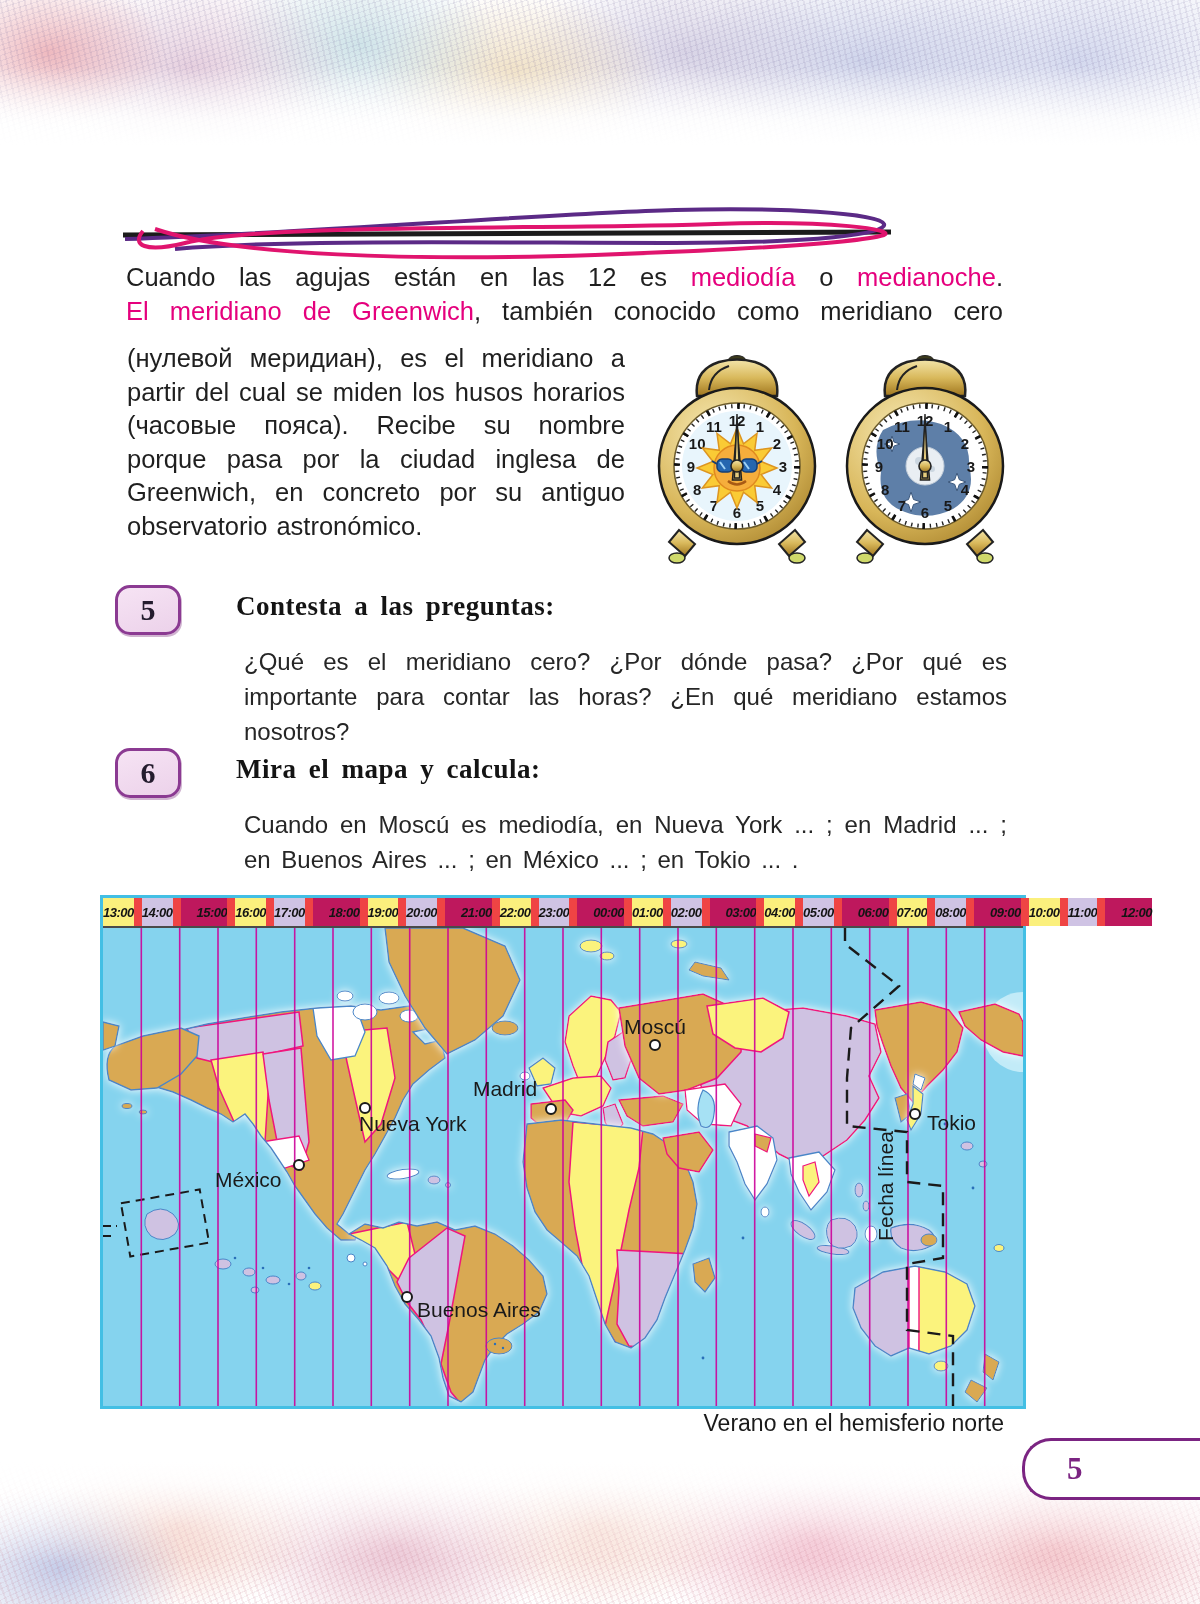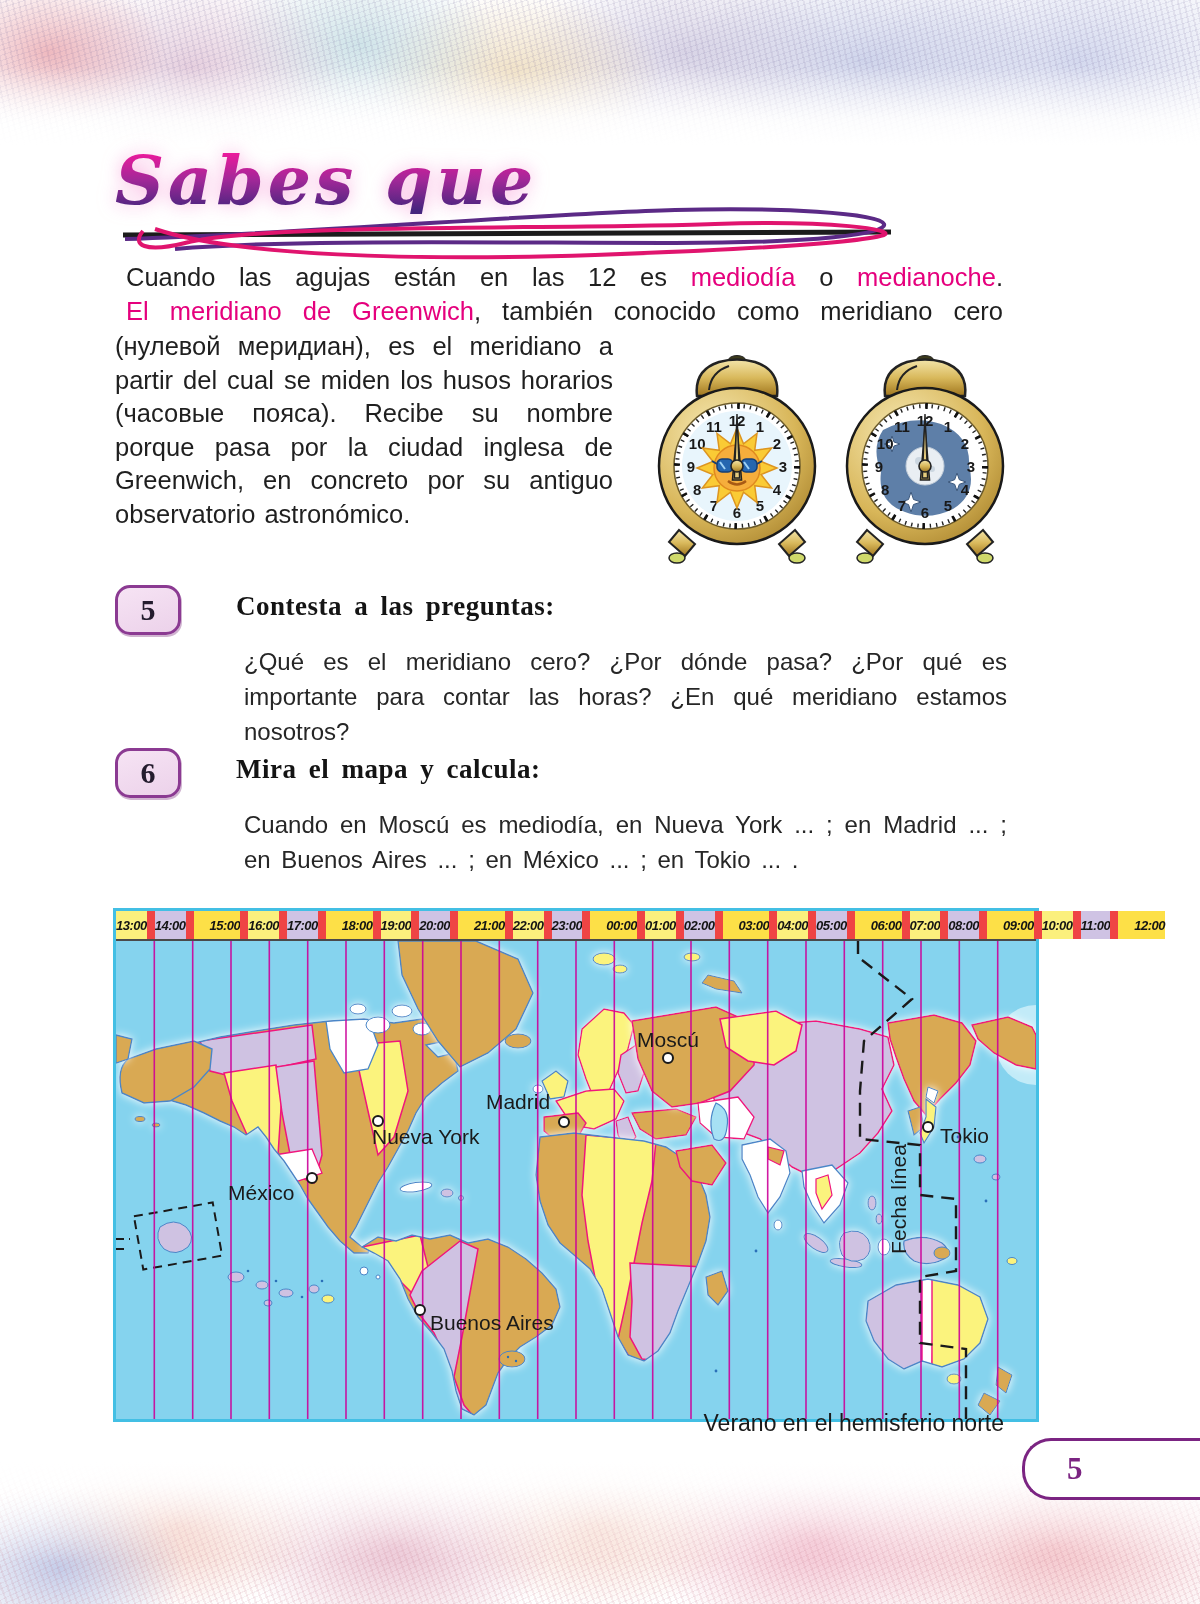--- a/index.html
+++ b/index.html
@@ -95,7 +95,6 @@
   <div class="tex-bottom"></div>
 
   <div class="title-wrap">
-    <div class="title">Sabes que</div>
     <svg class="swoosh" width="790" height="72" viewBox="0 0 790 72">
       <path d="M8,37 L776,34" stroke="#1c1c1c" stroke-width="5" fill="none"></path>
       <path d="M10,41 C200,35 420,16 560,12 C665,9 764,15 769,26 C773,36 700,45 560,45 C380,45 180,41 60,51" stroke="#5b2a86" stroke-width="4" fill="none"></path>

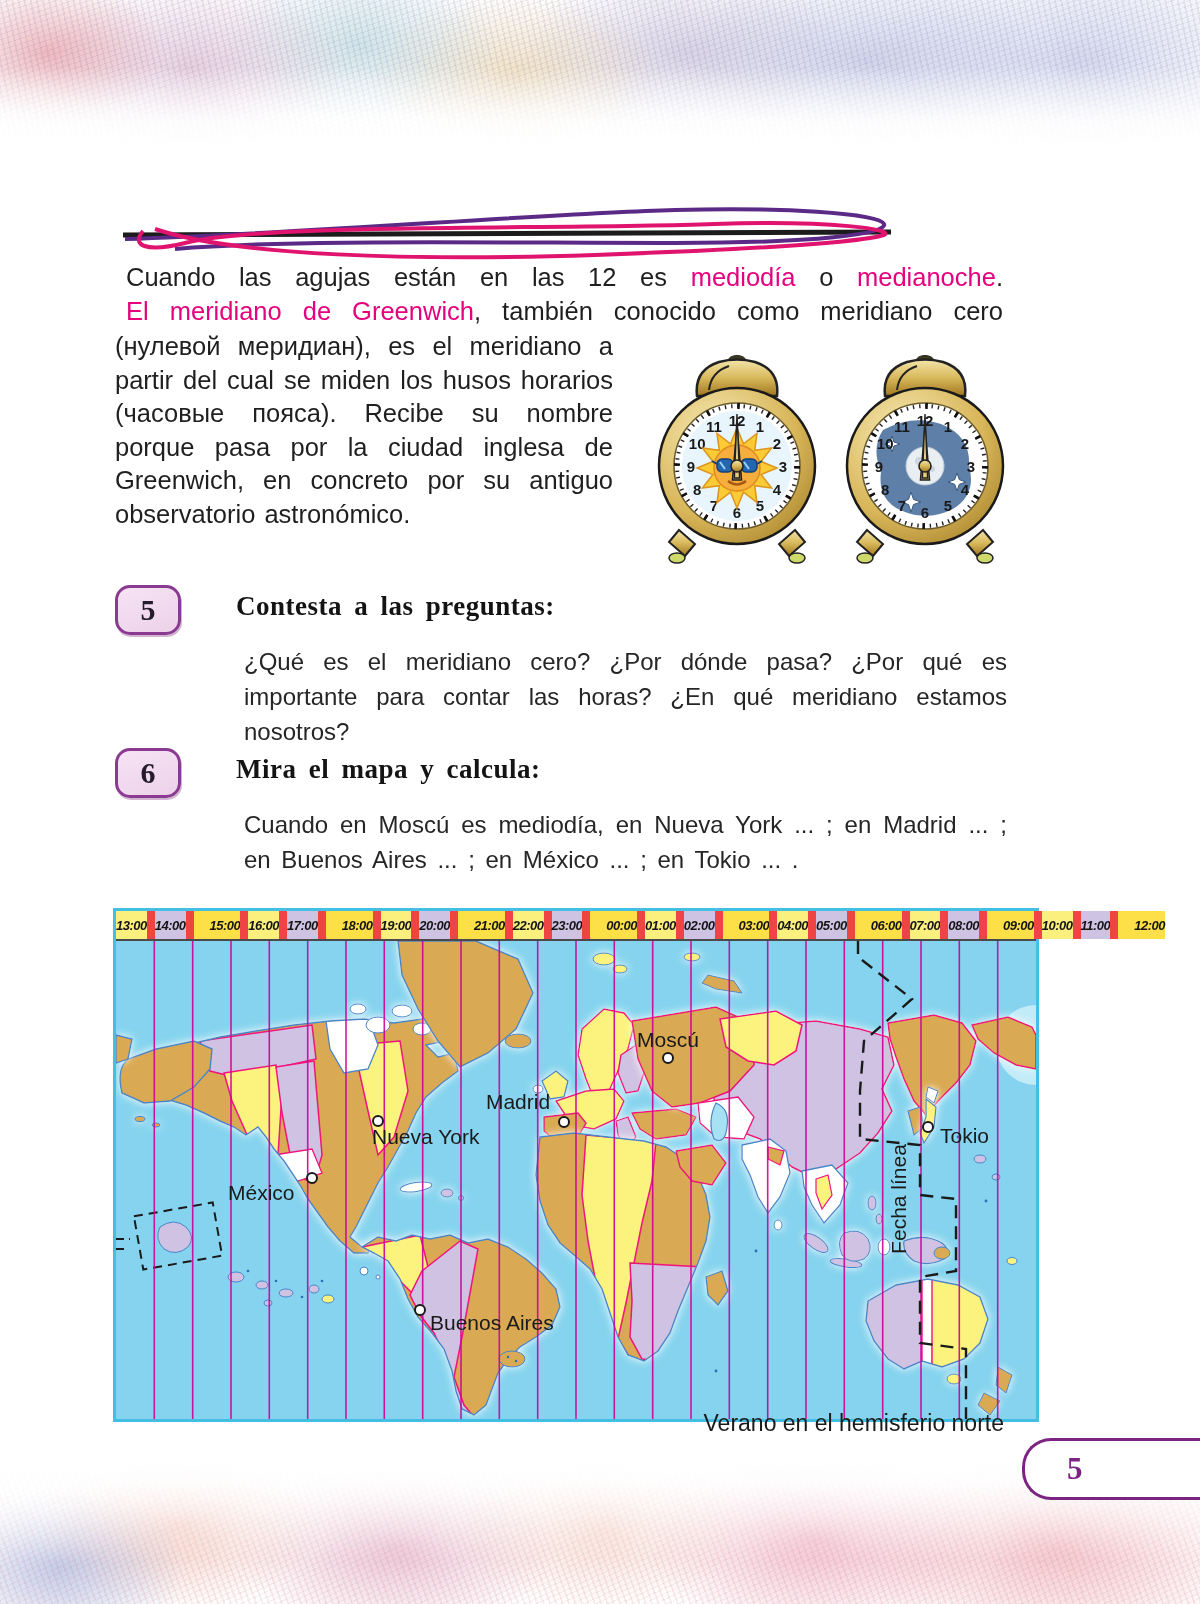--- a/index.html
+++ b/index.html
@@ -108,7 +108,7 @@
   </div>
 
   <div class="cols">
-    <p class="leftcol" style="margin:0;">(нулевой меридиан), es el meridiano a partir del cual se miden los husos horarios (часовые пояса). Recibe su nombre porque pasa por la ciudad inglesa de Greenwich, en concreto por su antiguo observatorio astronómico.</p>
+    <p class="leftcol" style="margin:12px;">(нулевой меридиан), es el meridiano a partir del cual se miden los husos horarios (часовые пояса). Recibe su nombre porque pasa por la ciudad inglesa de Greenwich, en concreto por su antiguo observatorio astronómico.</p>
 
     <div class="clocks">
       <svg width="372" height="240" viewBox="0 0 372 240">

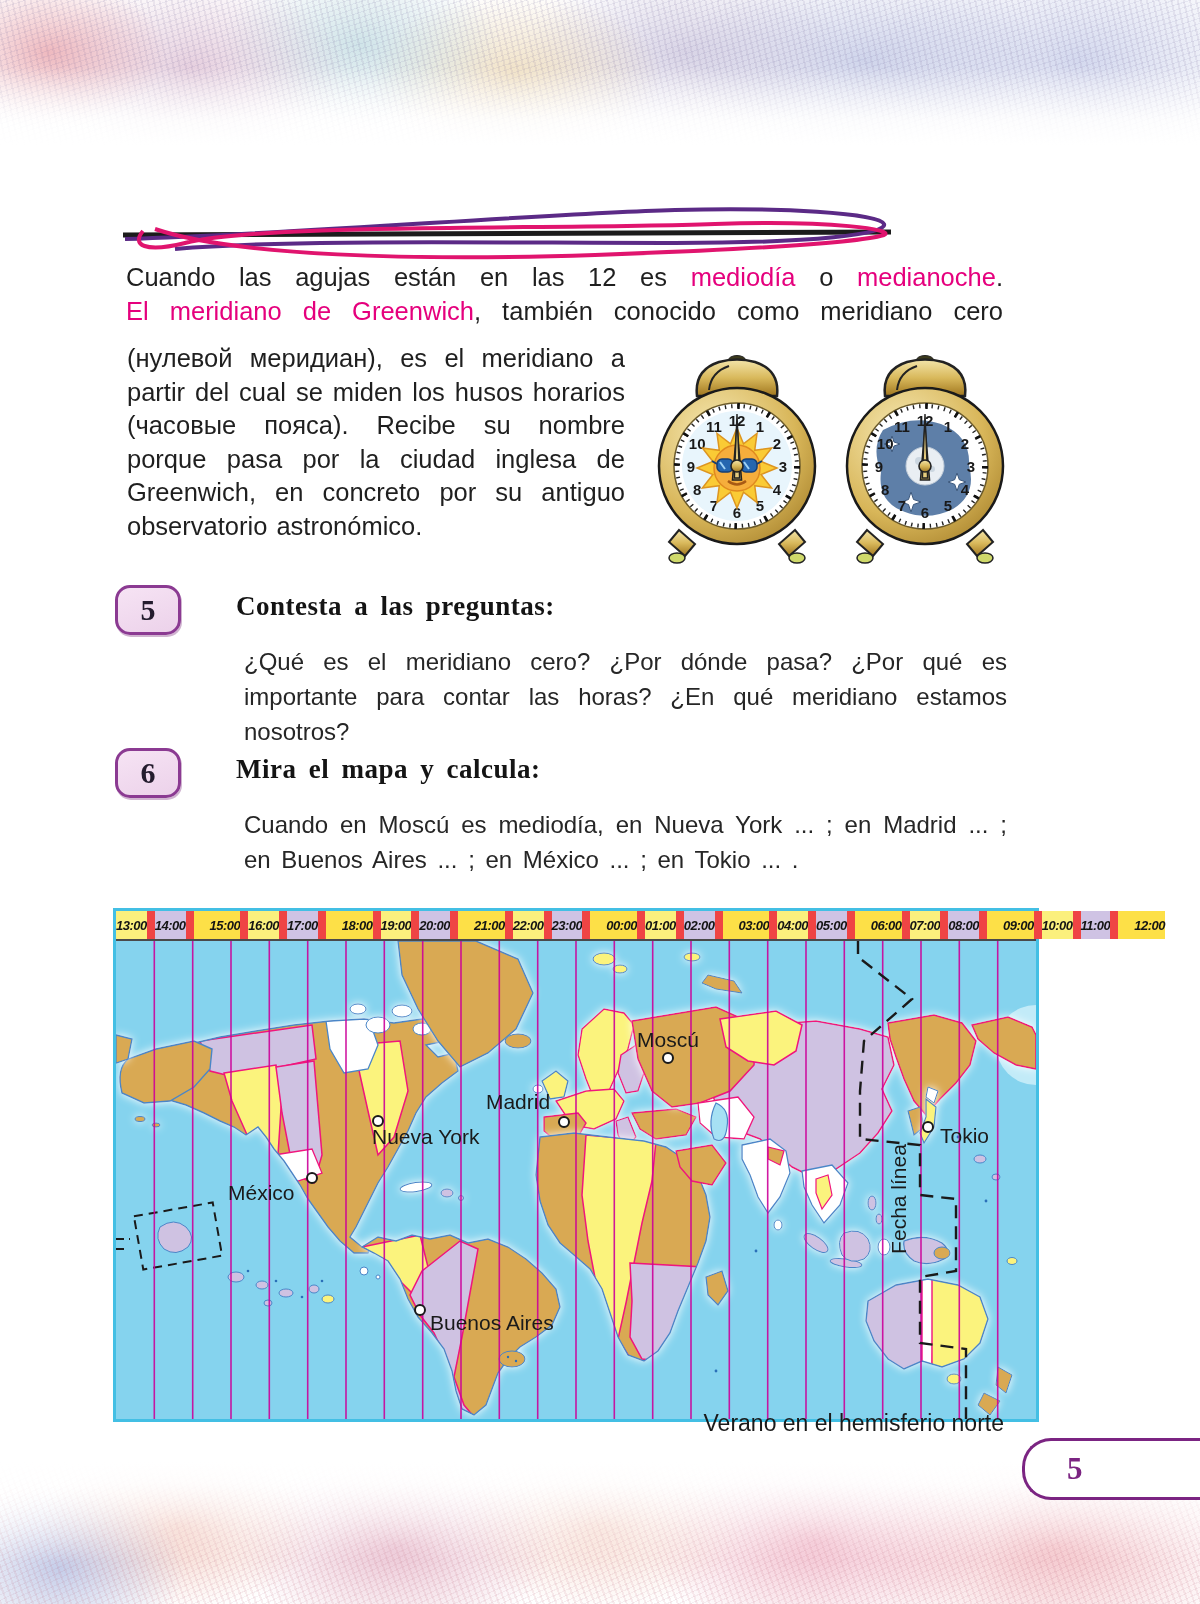--- a/index.html
+++ b/index.html
@@ -239,7 +239,7 @@
     </div>
   </div>
 
-  <figure class="mapfig" style="margin:13px;">
+  <figure class="mapfig" style="margin:0;">
     <div class="strip" id="strip">
         <div class="cell c0">13:00</div>
         <div class="cell c1">14:00</div>

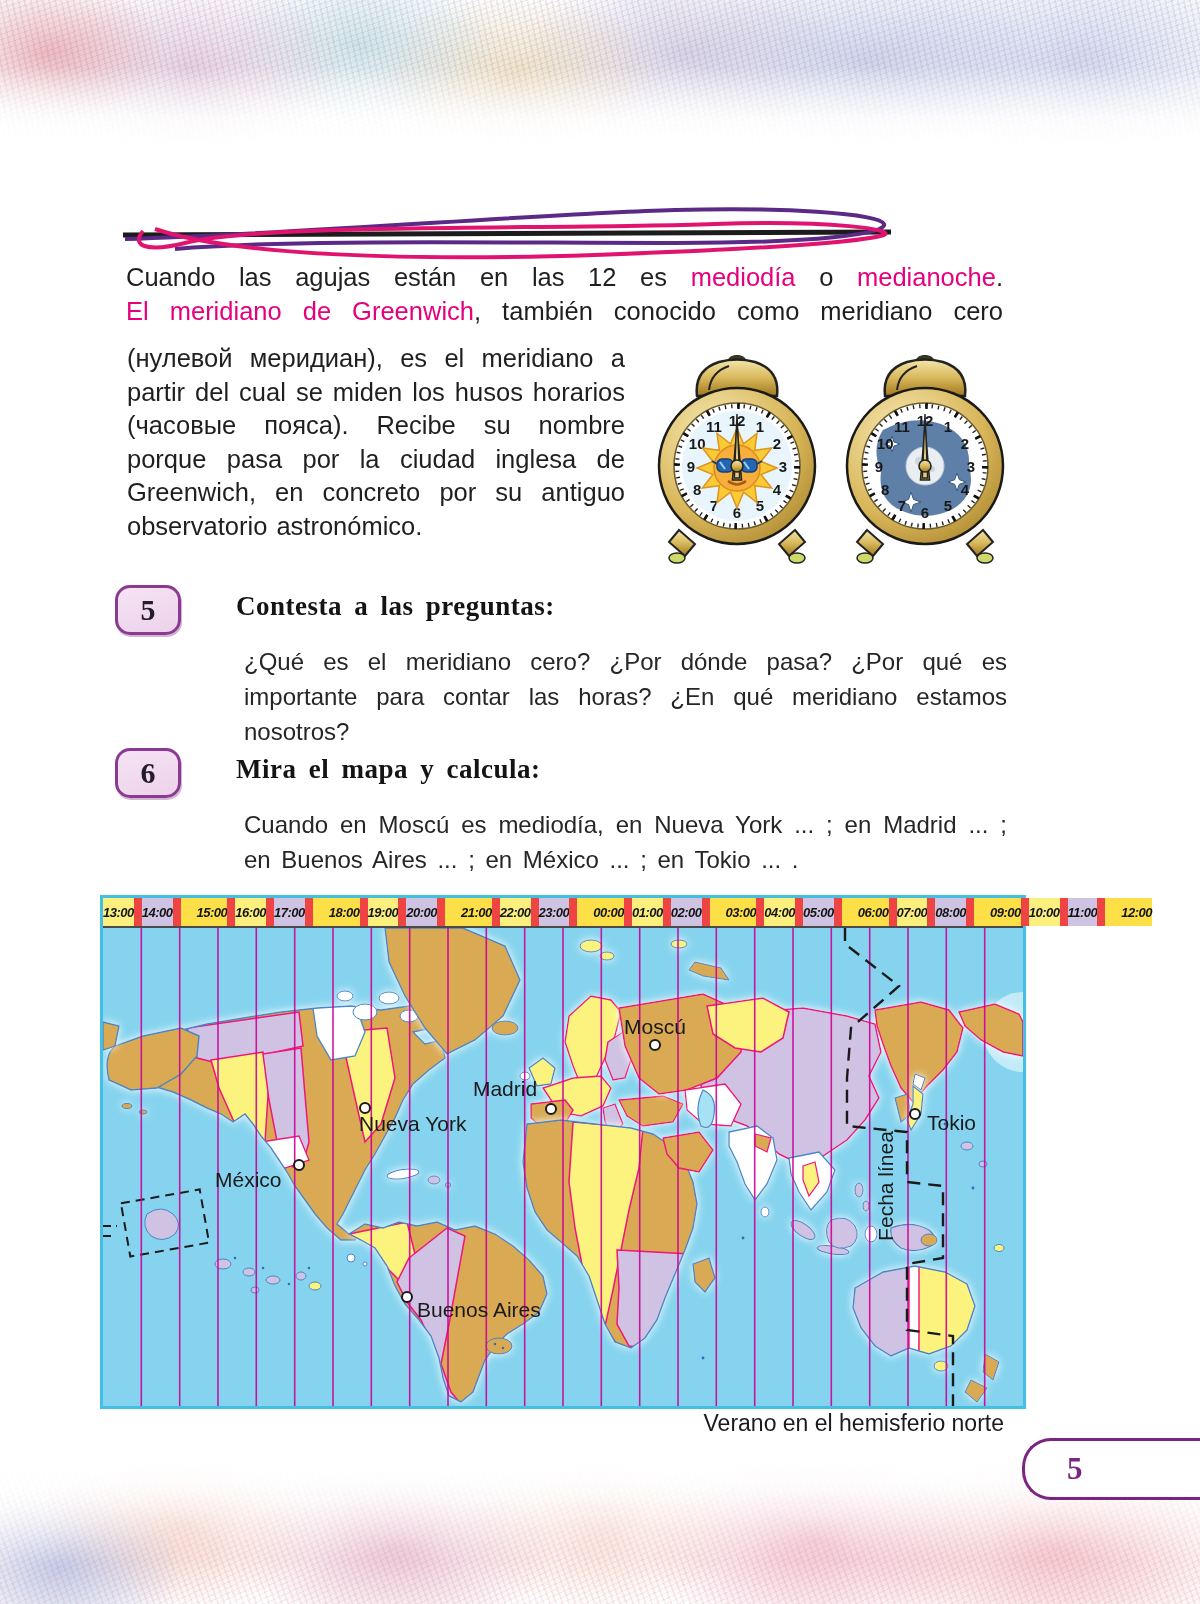--- a/index.html
+++ b/index.html
@@ -70,7 +70,7 @@
   .strip .cell{flex:1;display:flex;align-items:center;justify-content:center;
     font-size:13px;font-weight:bold;font-style:italic;letter-spacing:-.5px;color:#141414;}
   .strip .cell + .cell{border-left:8px solid #ef4444;}
-  .c0{background:#fbf07d;} .c1{background:#cfc3e4;} .c2{background:#fde047;padding-left:16px;}
+  .c0{background:#fbf07d;} .c1{background:#cfc3e4;} .c2{background:#be185d;padding-left:16px;}
   .world{display:block;}
   .caption{position:absolute;left:84px;top:1410px;width:920px;text-align:right;
     font-size:23px;color:#1a1a1a;}

